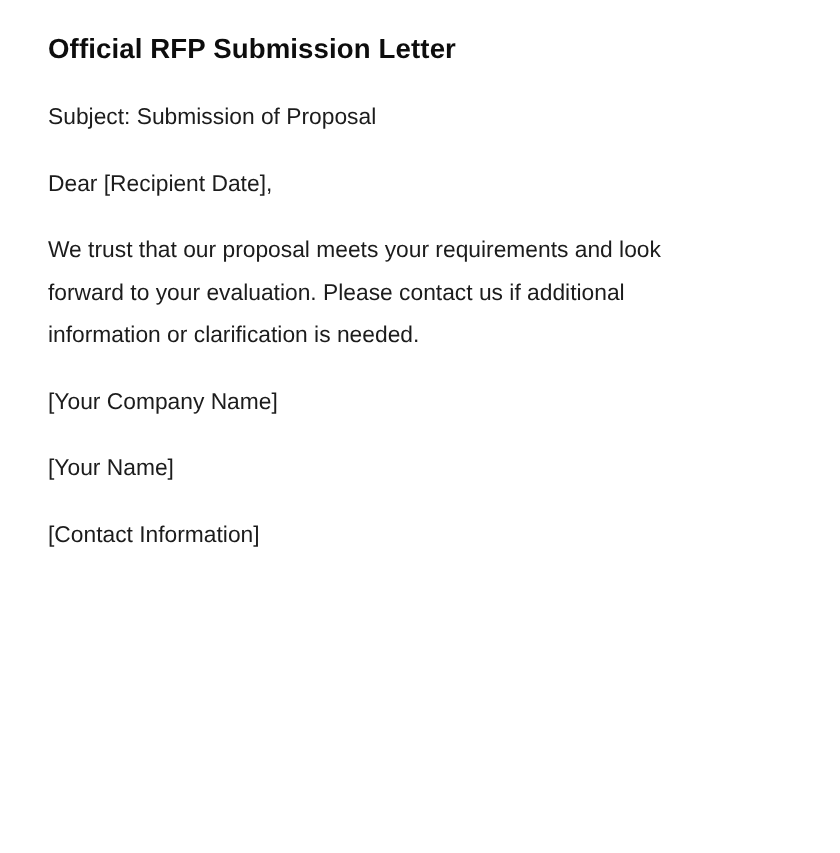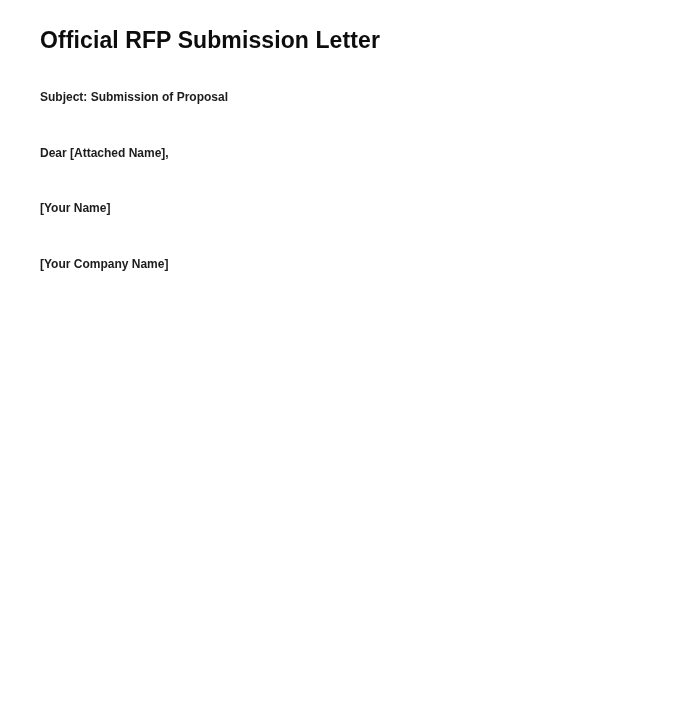--- a/index.html
+++ b/index.html
@@ -31,9 +31,9 @@
   }
   .doc p {
     margin: 0 0 20px 0;
-    font-size: 12px;
+    font-size: 19px;
     line-height: 35.5px;
-    font-weight: 700;
+    font-weight: 400;
     color: #1c1c1c;
     max-width: 632px;
     white-space: pre-line;

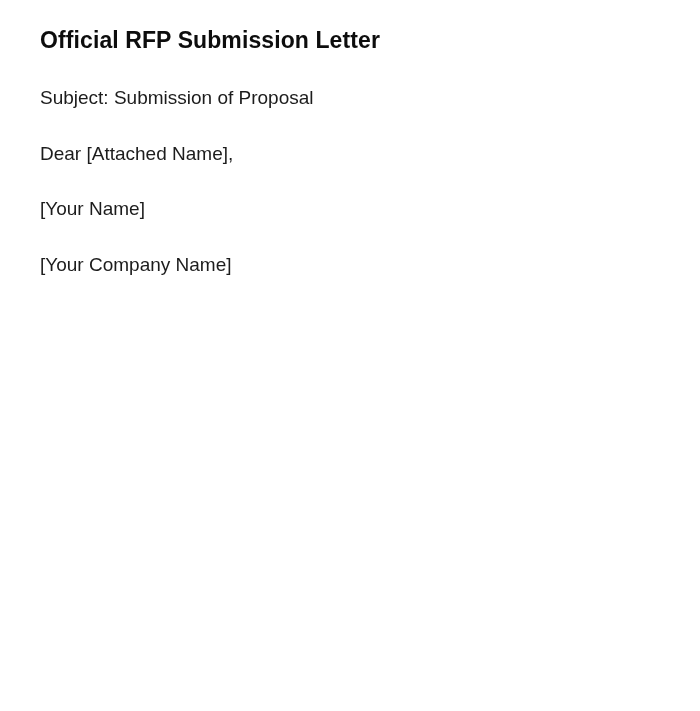--- a/index.html
+++ b/index.html
@@ -47,7 +47,7 @@
 
   <p>Subject: Submission of Proposal</p>
 
-  <p>Dear [Attached Name],</p>
+  <p>Dear [Recipient Date],</p>
 
 
 

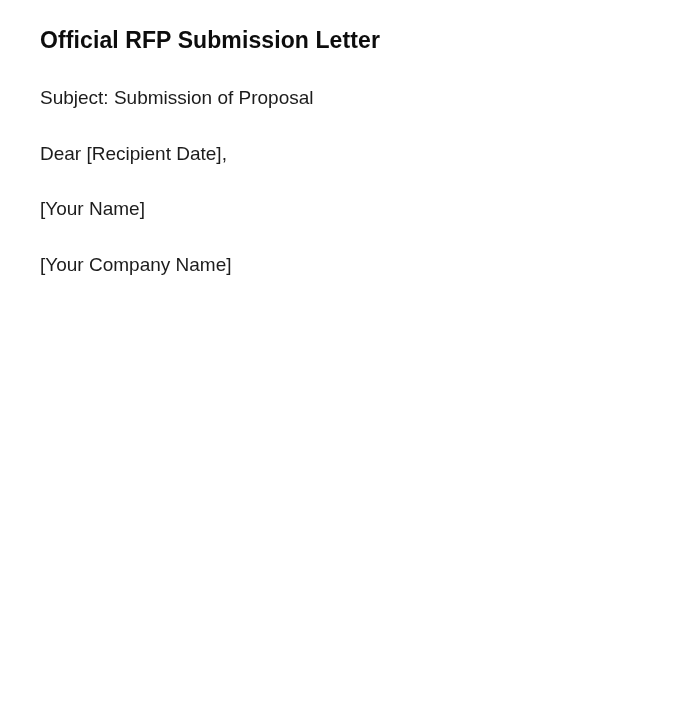--- a/index.html
+++ b/index.html
@@ -50,6 +50,9 @@
   <p>Dear [Recipient Date],</p>
 
 
+  <p>We trust that our proposal meets your requirements and look
+forward to your evaluation. Please contact us if additional
+information or clarification is needed.</p>
 
 
   <p>[Your Name]</p>

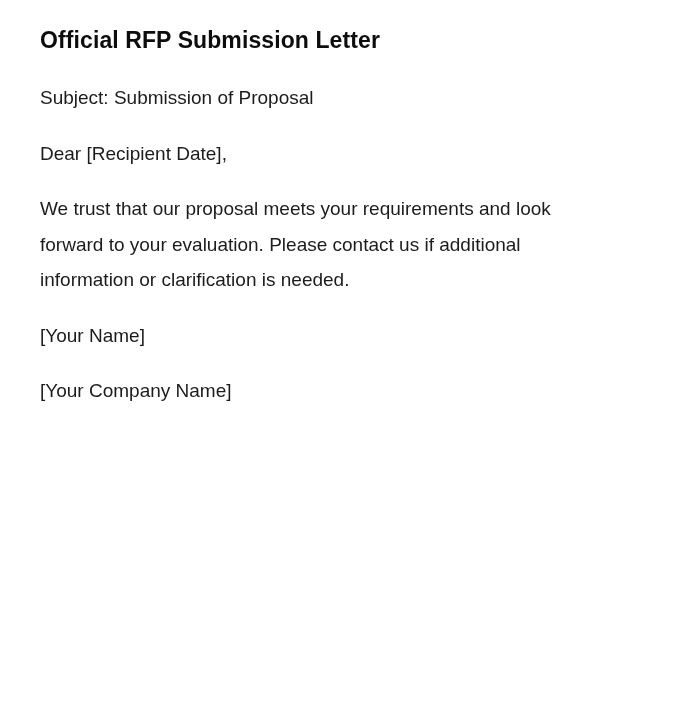--- a/index.html
+++ b/index.html
@@ -55,9 +55,9 @@
 information or clarification is needed.</p>
 
 
+  <p>[Your Company Name]</p>
+
   <p>[Your Name]</p>
-
-  <p>[Your Company Name]</p>
 
 </div>
 

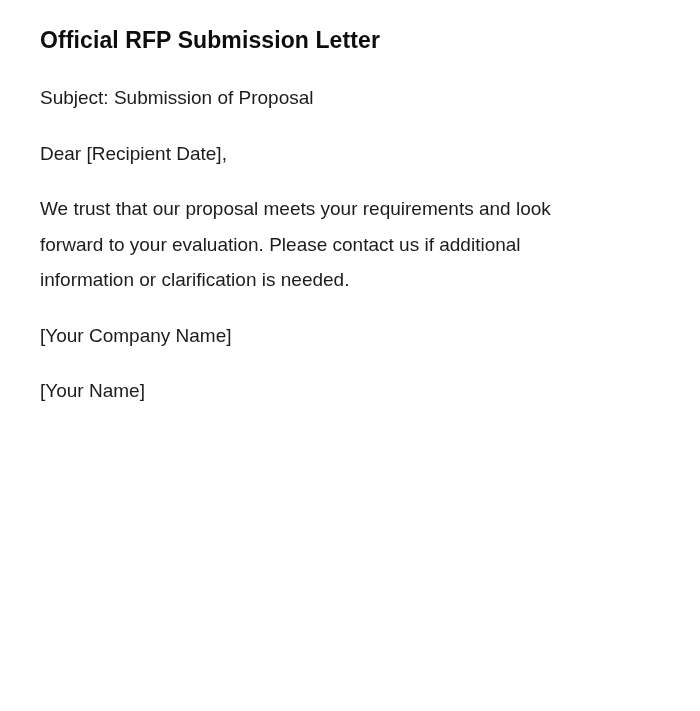--- a/index.html
+++ b/index.html
@@ -59,6 +59,7 @@
 
   <p>[Your Name]</p>
 
+  <p>[Contact Information]</p>
 </div>
 
 </body></html>

